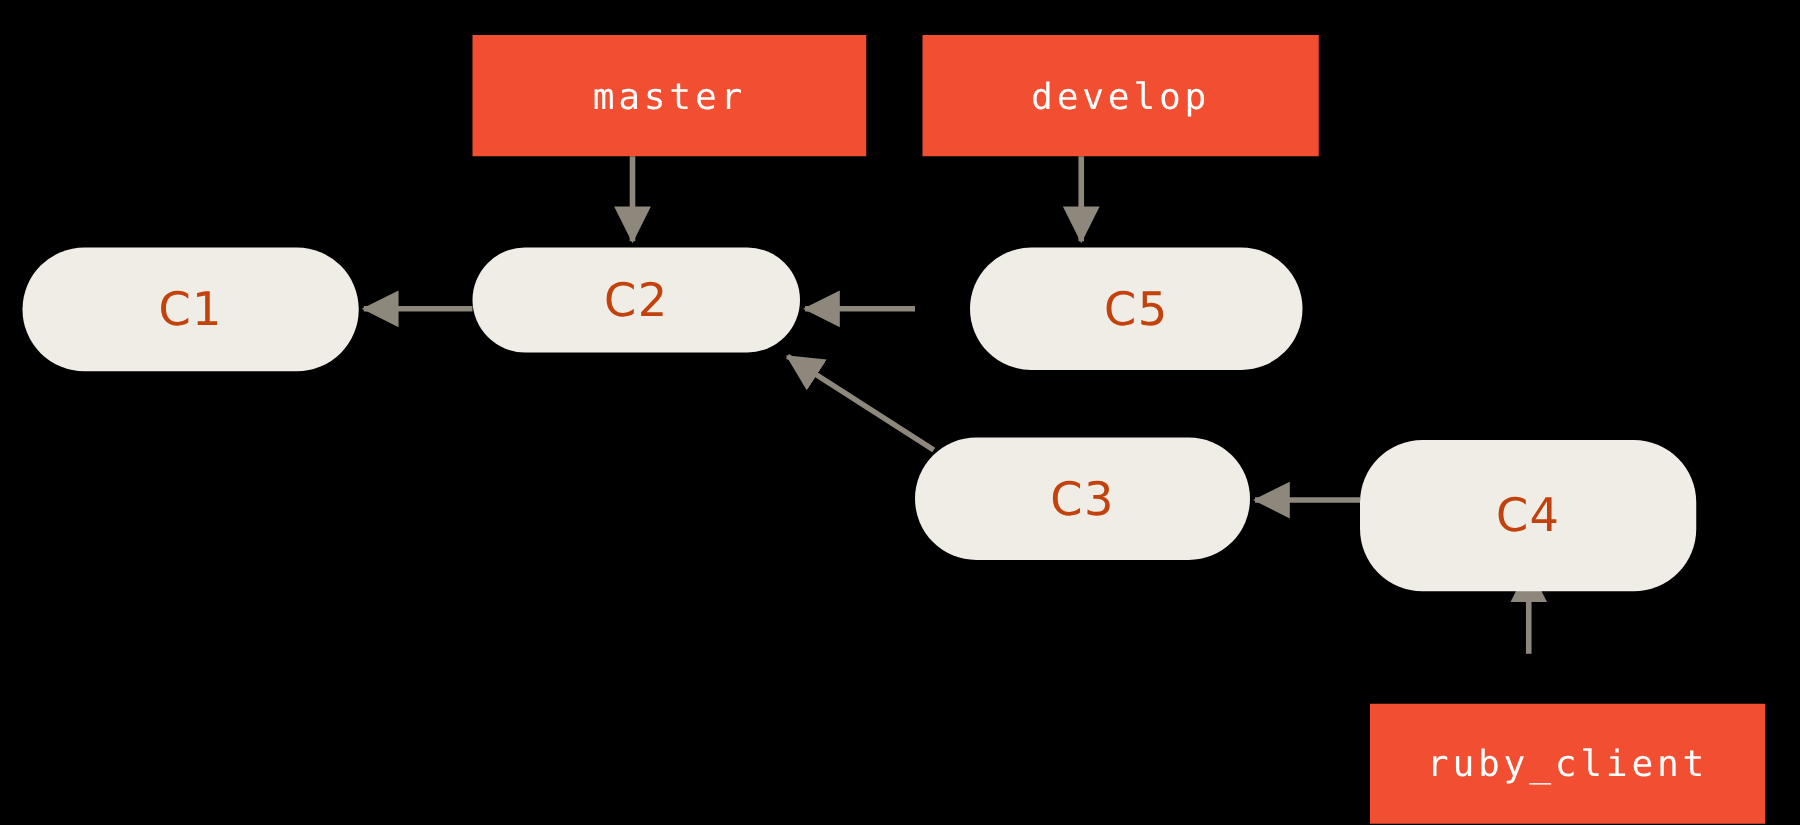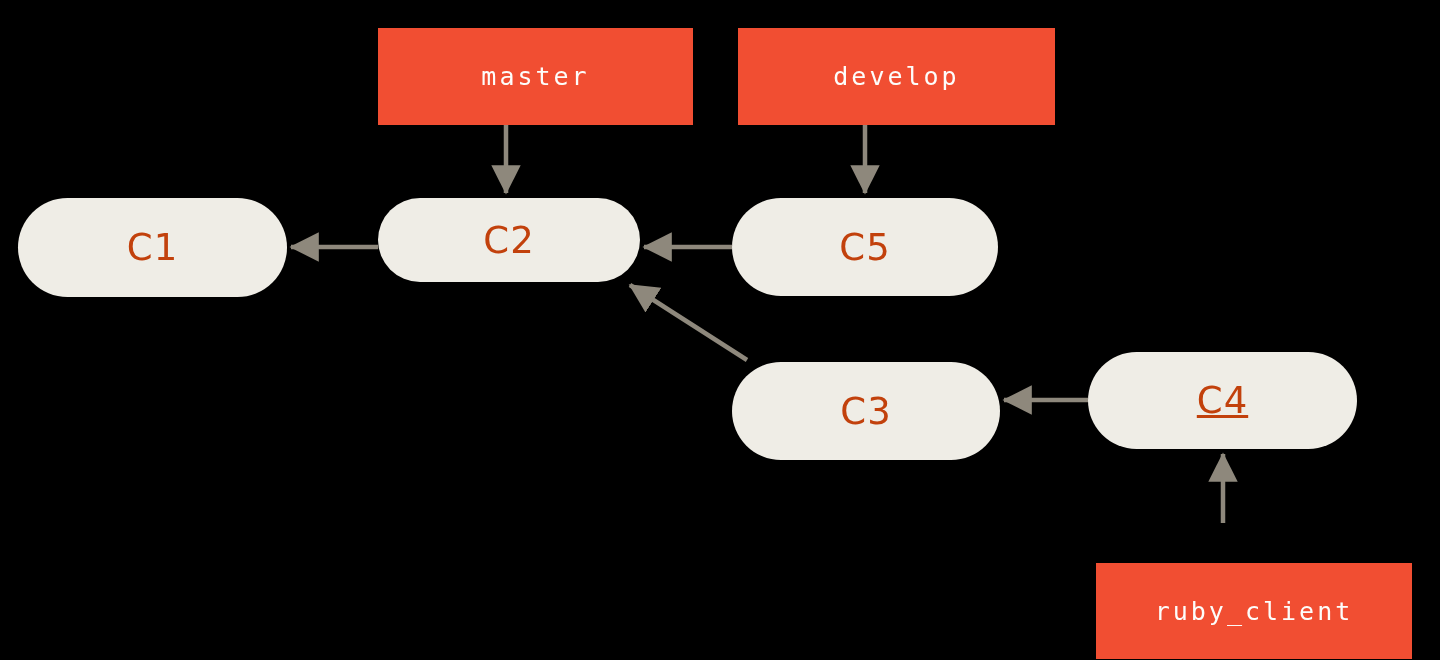--- a/index.html
+++ b/index.html
@@ -44,7 +44,7 @@
     background: #F14E32;
     border-radius: 0;
     color: #FDFDFB;
-    font-size: 25px;
+    font-size: 29px;
     letter-spacing: 3px;
     font-family: "DejaVu Sans Mono", "Liberation Mono", monospace;
   }

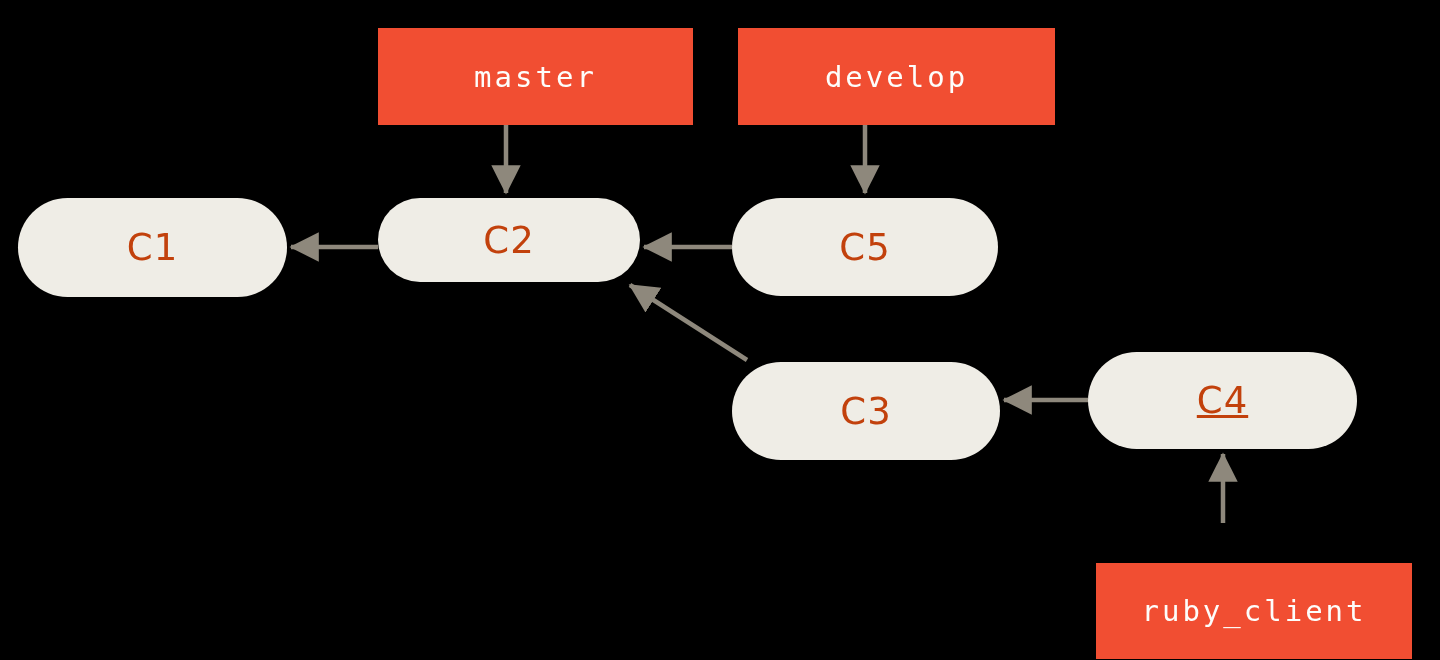--- a/index.html
+++ b/index.html
@@ -80,7 +80,7 @@
       <div class="node commit" style="left: 378px; top: 198px; width: 262px; height: 84px;">
         <span>C2</span>
       </div>
-      <div class="node commit" style="left: 732px; top: 198px; width: 266px; height: 98px; text-align: center;">
+      <div class="node commit" style="left: 776px; top: 198px; width: 266px; height: 98px; text-align: center;">
         <span>C5</span>
       </div>
       <div class="node commit" style="left: 732px; top: 362px; width: 268px; height: 98px;">

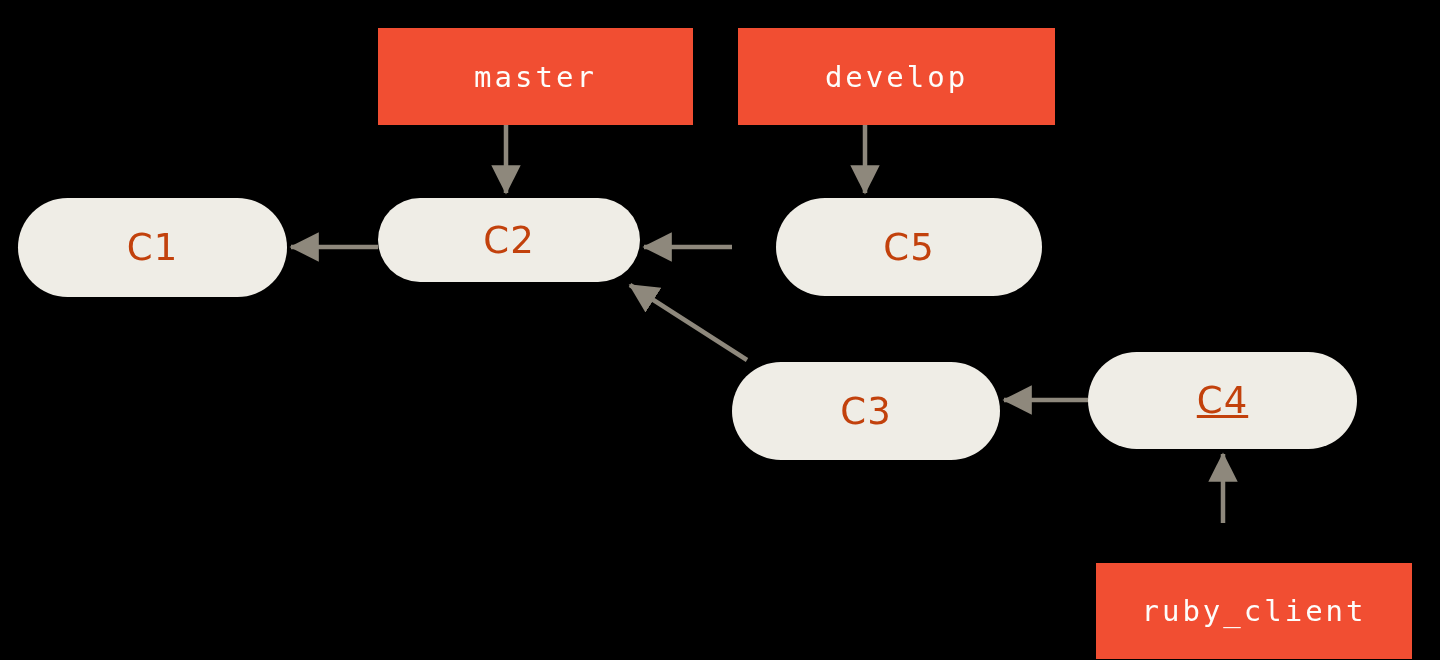--- a/index.html
+++ b/index.html
@@ -83,7 +83,7 @@
       <div class="node commit" style="left: 776px; top: 198px; width: 266px; height: 98px; text-align: center;">
         <span>C5</span>
       </div>
-      <div class="node commit" style="left: 732px; top: 362px; width: 268px; height: 98px;">
+      <div class="node commit" style="left: 732px; top: 350px; width: 268px; height: 98px;">
         <span>C3</span>
       </div>
       <div class="node commit" style="left: 1088px; top: 352px; width: 269px; height: 97px; text-decoration: underline;">

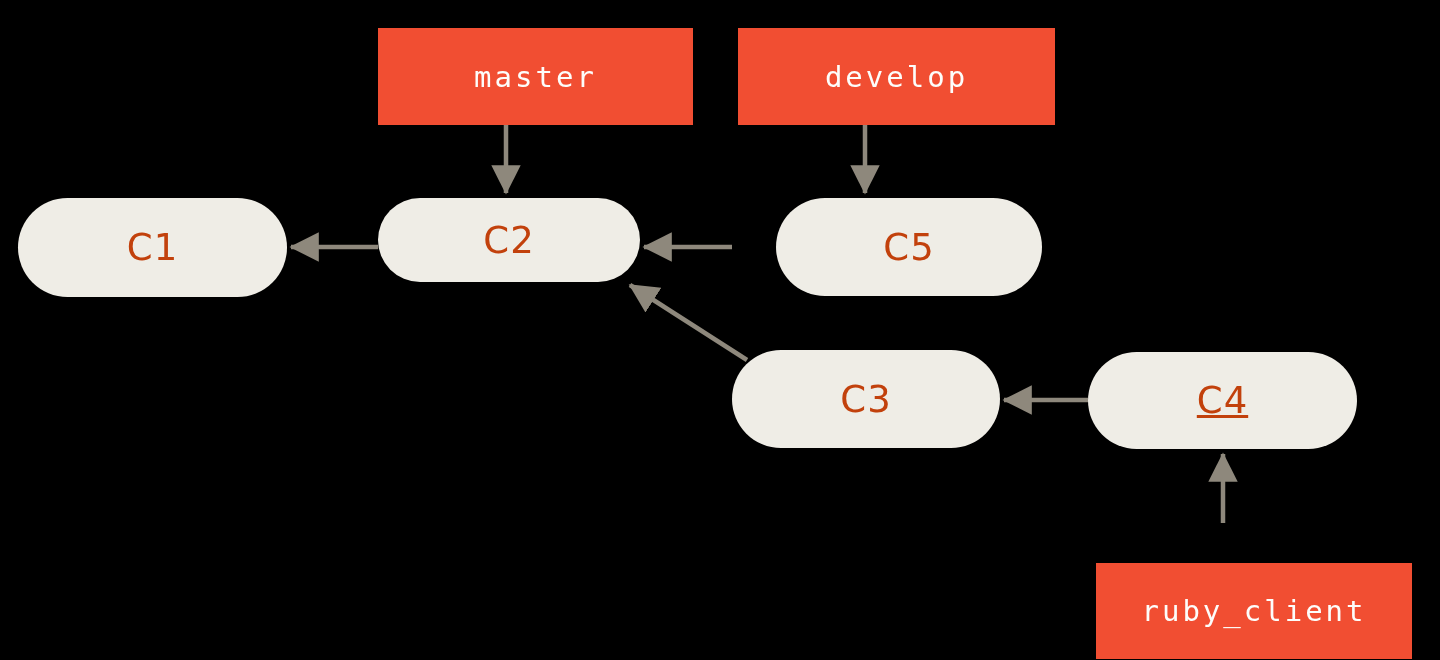--- a/index.html
+++ b/index.html
@@ -86,7 +86,7 @@
       <div class="node commit" style="left: 732px; top: 350px; width: 268px; height: 98px;">
         <span>C3</span>
       </div>
-      <div class="node commit" style="left: 1088px; top: 352px; width: 269px; height: 97px; text-decoration: underline;">
+      <div class="node commit" style="left: 1088px; top: 352px; width: 269px; height: 121px;">
         <span>C4</span>
       </div>
       <div class="node branch" style="left: 378px; top: 28px; width: 315px; height: 97px;">

